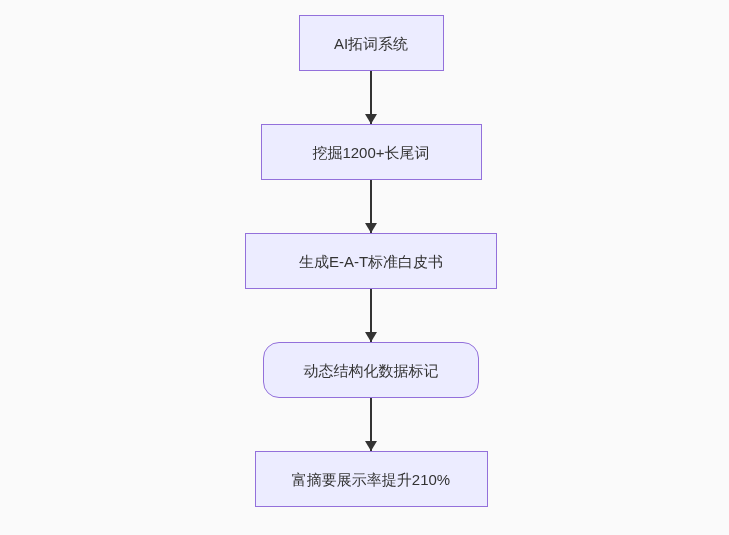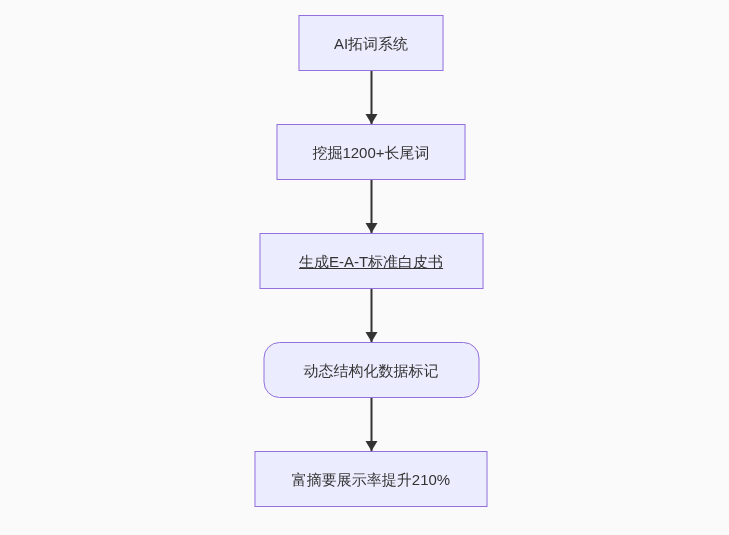--- a/index.html
+++ b/index.html
@@ -37,7 +37,7 @@
     white-space: nowrap;
   }
   .node.w1 { width: 145px; }
-  .node.w2 { width: 189px; }
+  .node.w2 { width: 221px; }
   .node.w3 { width: 224px; text-decoration: underline; }
   .node.w4 { width: 216px; border-radius: 16px; }
   .node.w5 { width: 233px; }

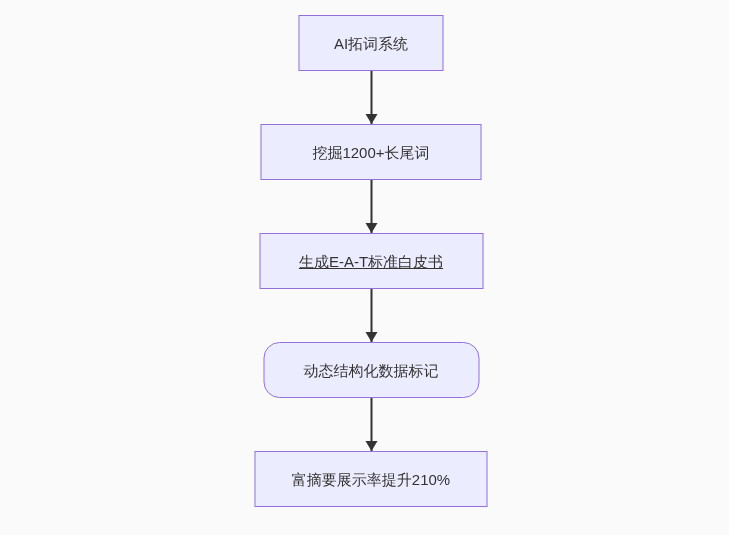--- a/index.html
+++ b/index.html
@@ -38,7 +38,7 @@
   }
   .node.w1 { width: 145px; }
   .node.w2 { width: 221px; }
-  .node.w3 { width: 224px; text-decoration: underline; }
+  .node.w3 { width: 252px; }
   .node.w4 { width: 216px; border-radius: 16px; }
   .node.w5 { width: 233px; }
   .edge {

